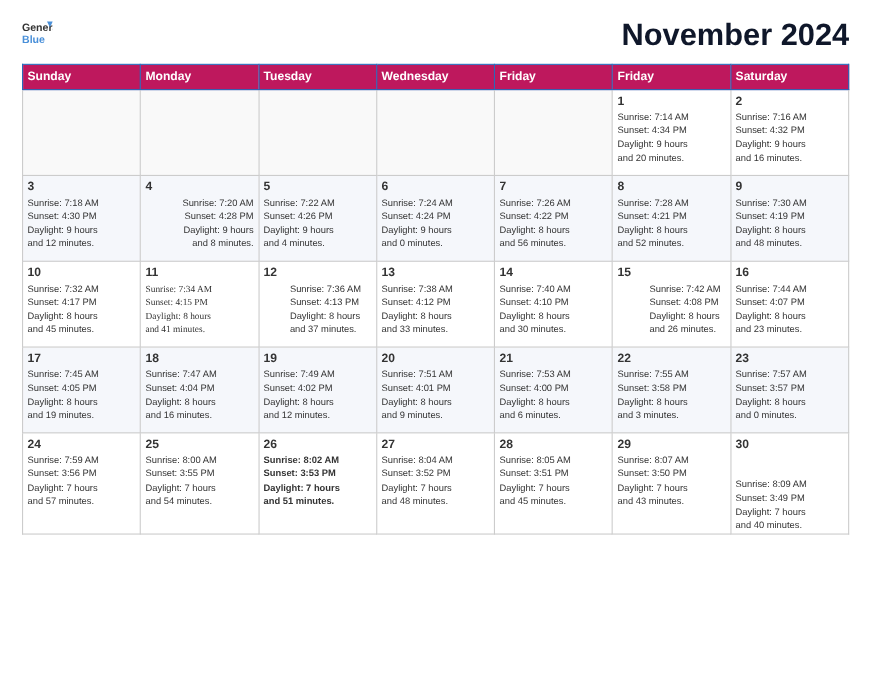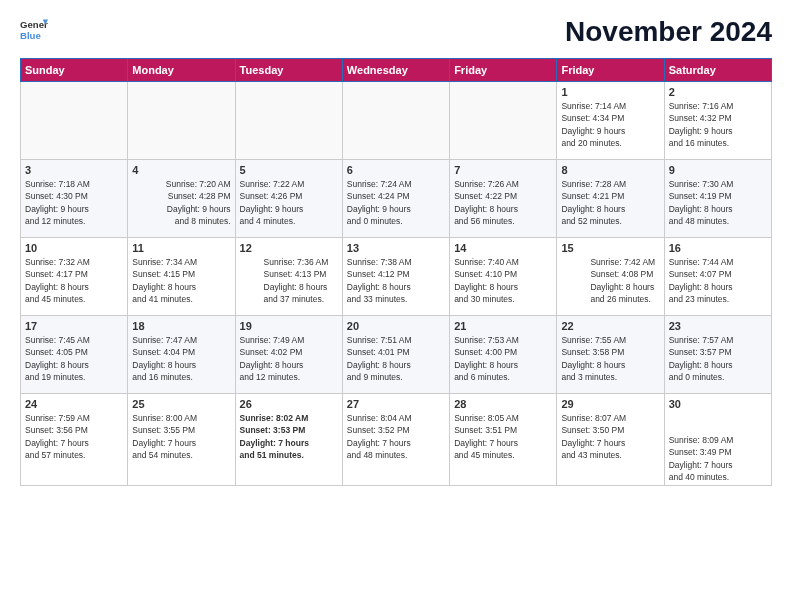--- a/index.html
+++ b/index.html
@@ -194,7 +194,7 @@
           </td>
           <td>
             <span class="day-num">11</span>
-            <div class="day-info" style="white-space: pre-line;">Sunrise: 7:34 AM
+            <div class="day-info" style="white-space: pre-line; font-family: Liberation Serif, serif;">Sunrise: 7:34 AM
 Sunset: 4:15 PM
 Daylight: 8 hours
 and 41 minutes.</div>

